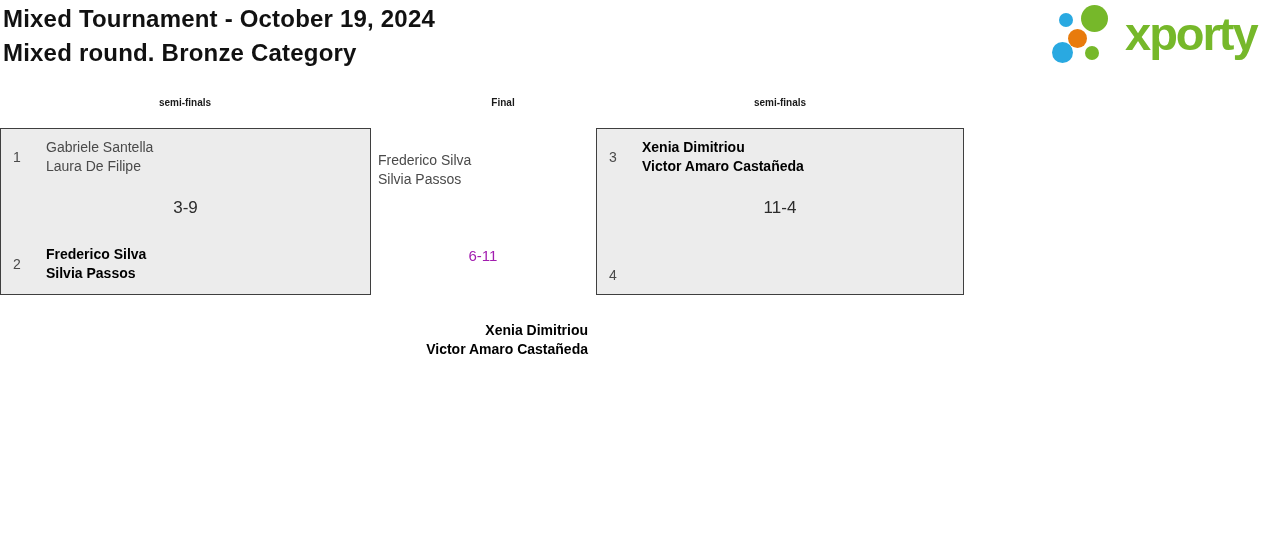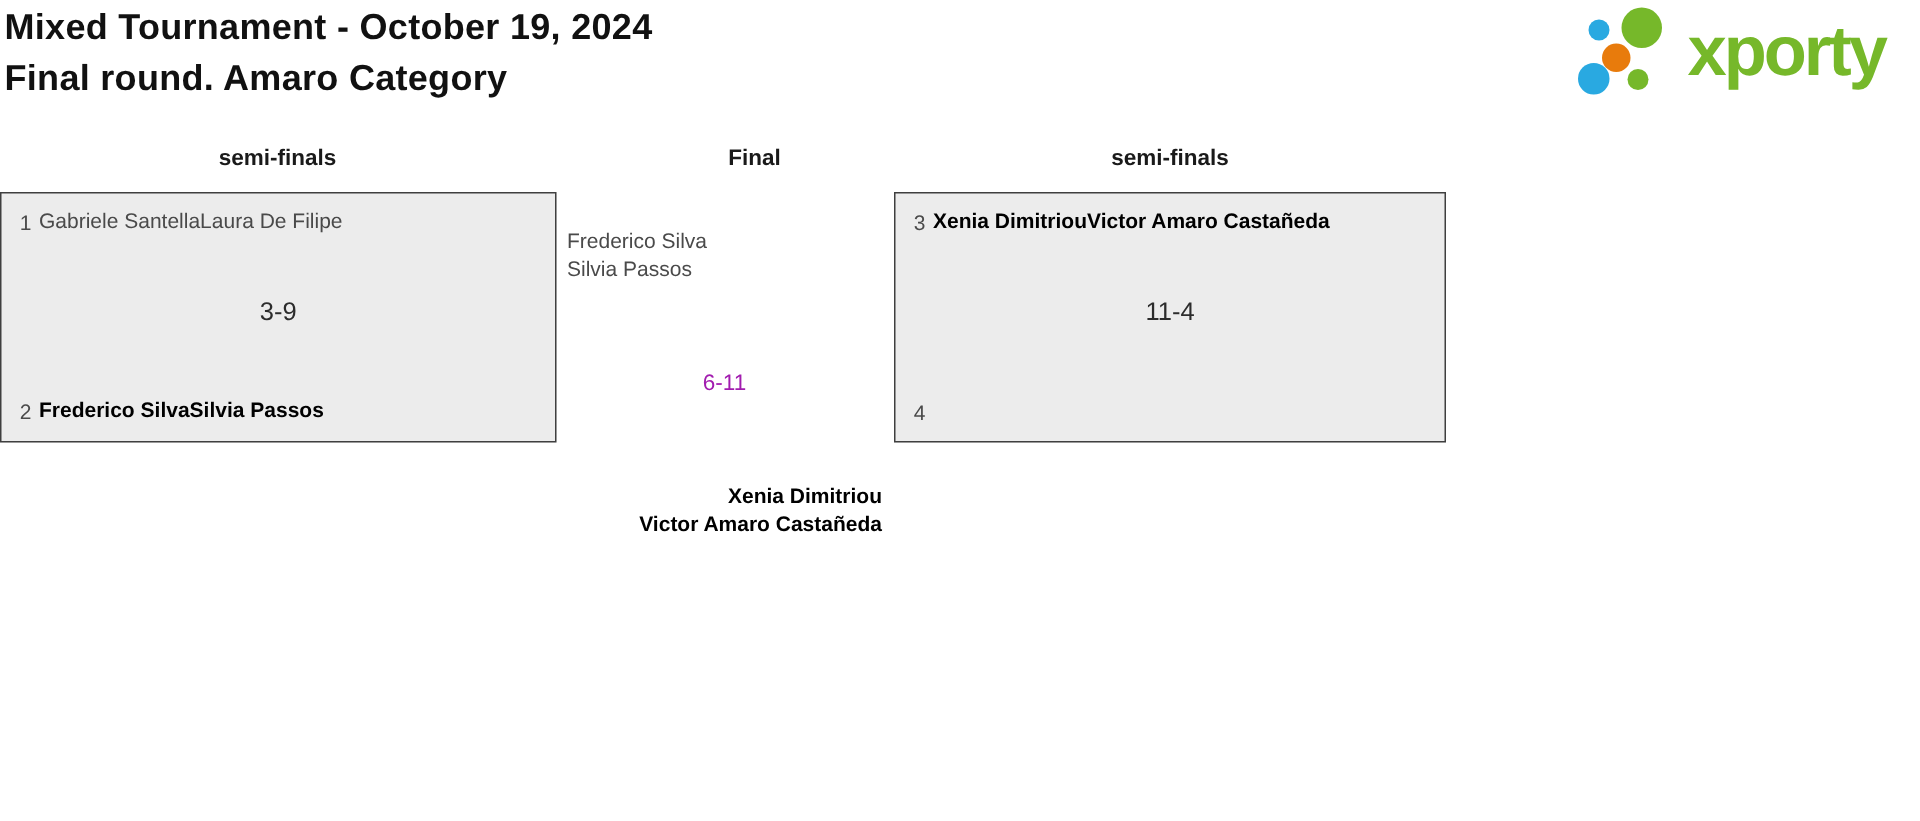--- a/index.html
+++ b/index.html
@@ -63,7 +63,7 @@
 
   <div class="title-block">
     <div class="title-line">Mixed Tournament - October 19, 2024</div>
-    <div class="title-line">Final round. Amaro Category</div>
+    <div class="title-line">Mixed round. Bronze Category</div>
   </div>
 
   <div class="logo">

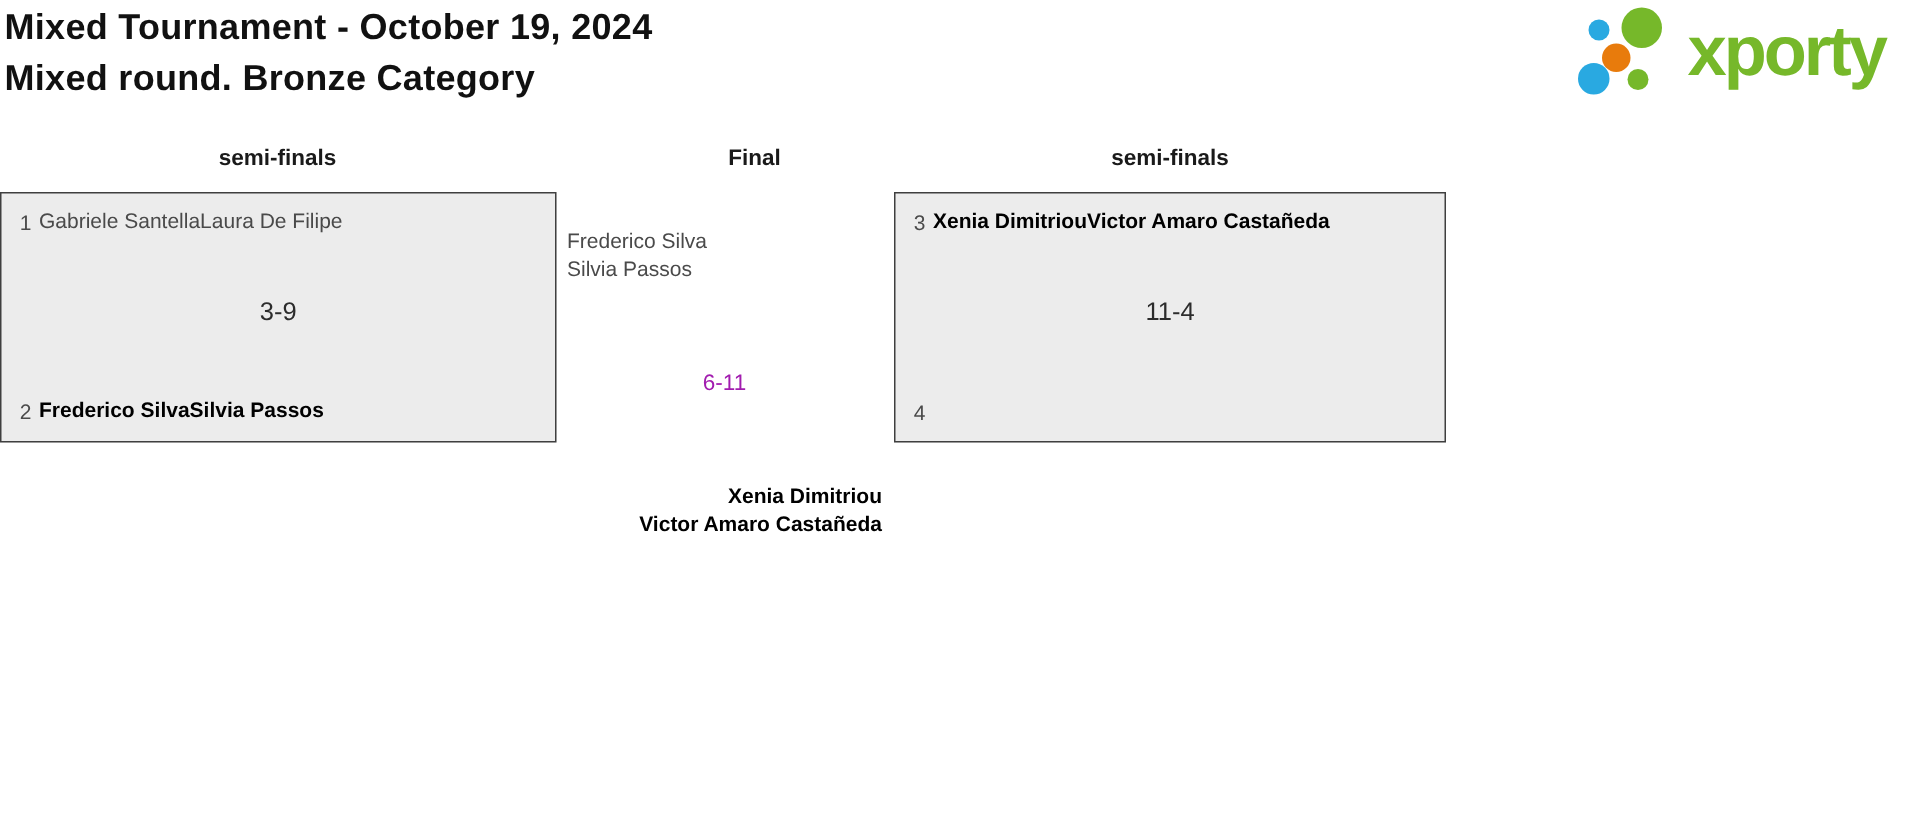--- a/index.html
+++ b/index.html
@@ -25,7 +25,7 @@
                letter-spacing:-2px; color:#76b82a; line-height:62px;margin-left:13px; }
 
   
-  .col-header { position:absolute; top:97px; text-align:center; font-size:15px;
+  .col-header { position:absolute; top:97px; text-align:center; font-size:10px;
                 font-weight:700; color:#1a1a1a; }
   .col-header.left  { left:0;     width:370px; }
   .col-header.mid   { left:390px; width:226px; }

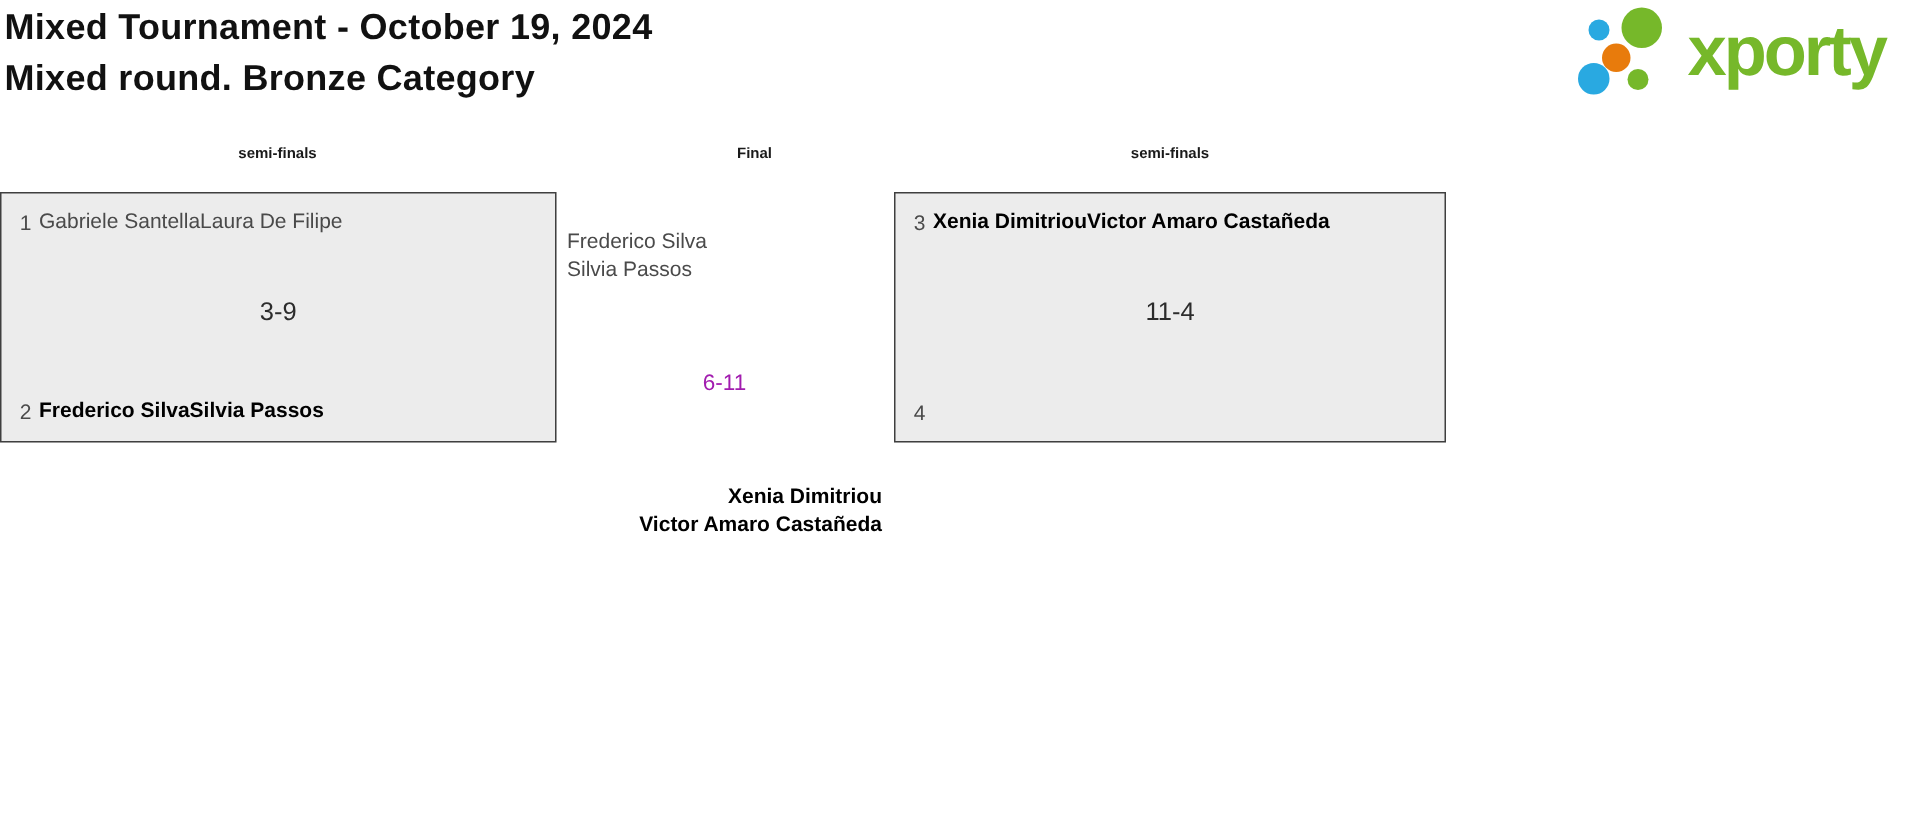--- a/index.html
+++ b/index.html
@@ -41,7 +41,7 @@
   .team.t1 { top:9px; }
   .team.t2 { bottom:11px; }
   .seed { width:16px; text-align:center; font-size:14px; color:#4a4a4a; margin-right:1px; }
-  .players { display:flex; flex-direction:row; }
+  .players { display:flex; flex-direction:column;margin-left:20px; }
   .player { font-size:14px; line-height:19px; color:#4a4a4a; white-space:nowrap; }
   .winner .player { color:#000; font-weight:700; }
 

